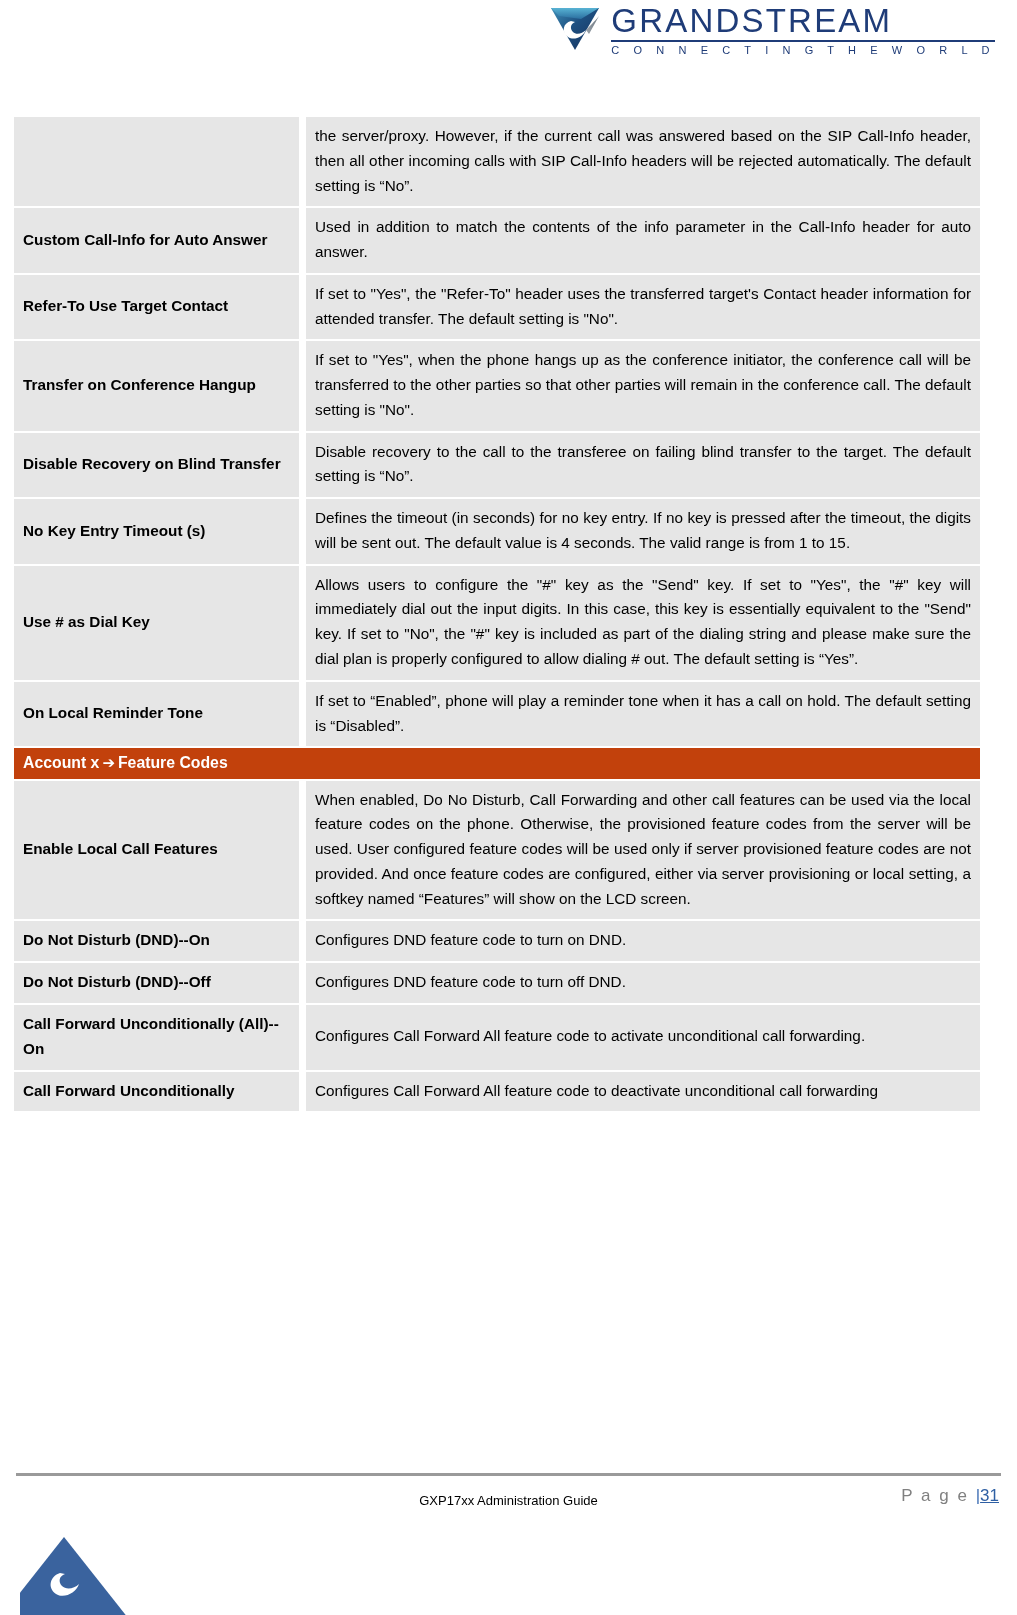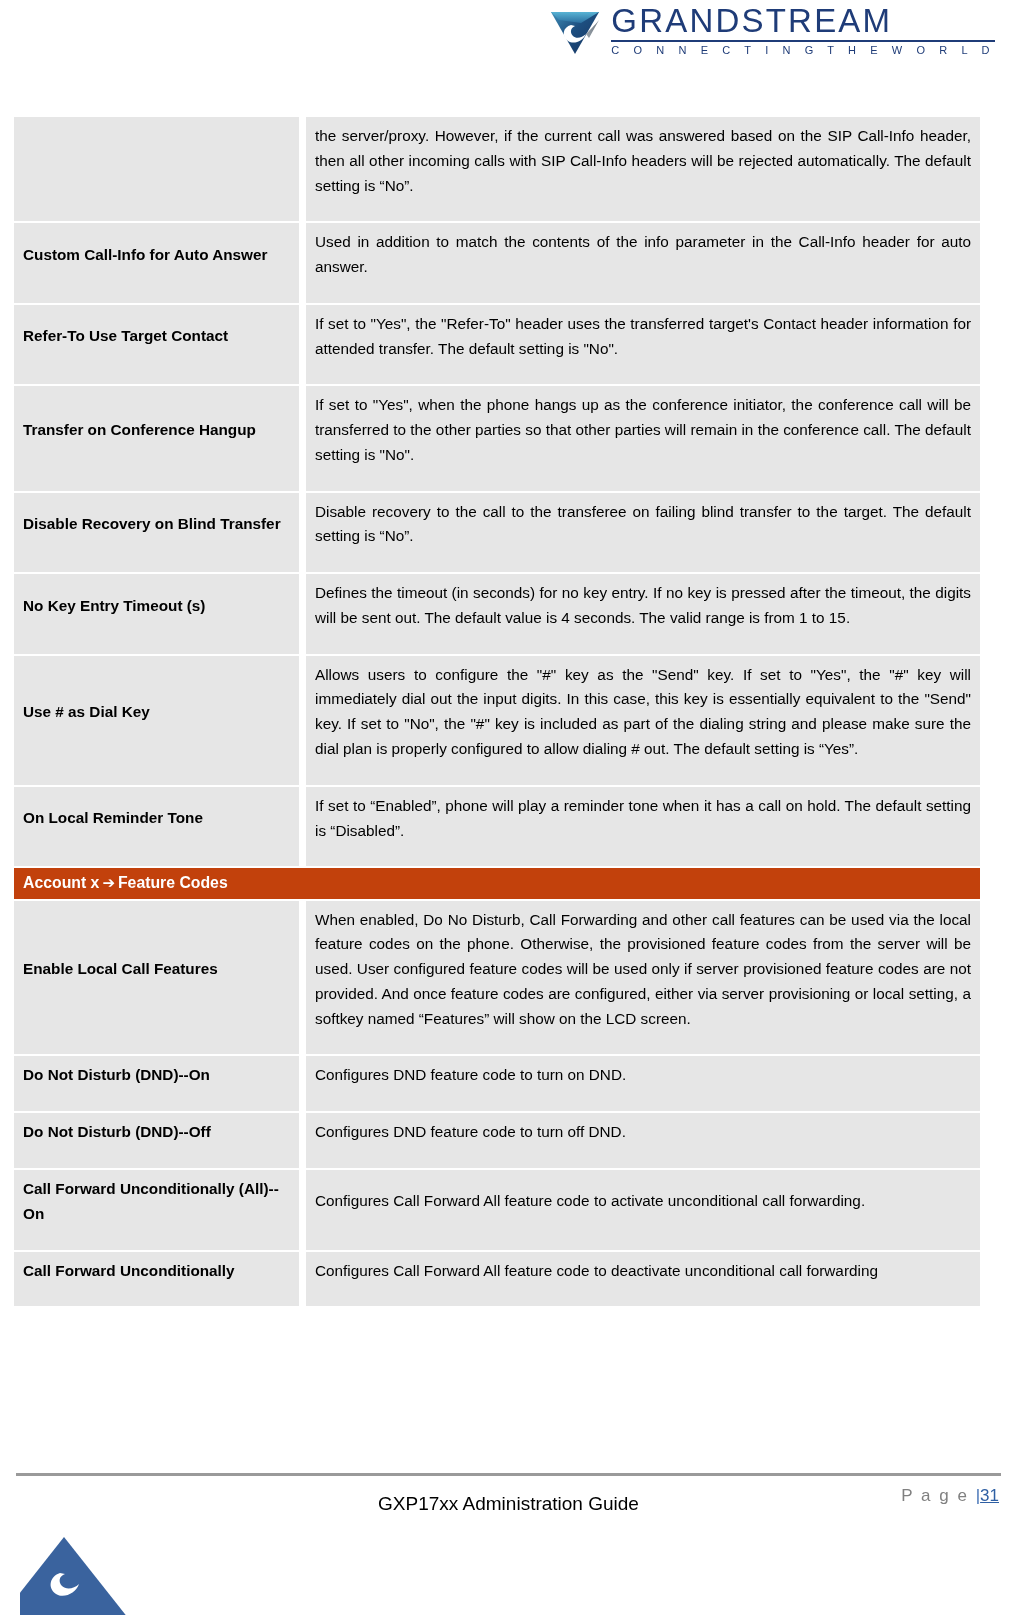--- a/index.html
+++ b/index.html
@@ -28,7 +28,7 @@
     right: 22px;
     top: 4px;
     display: flex;
-    align-items: flex-end;
+    align-items: flex-start;
   }
   .logo-mark {
     width: 58px;

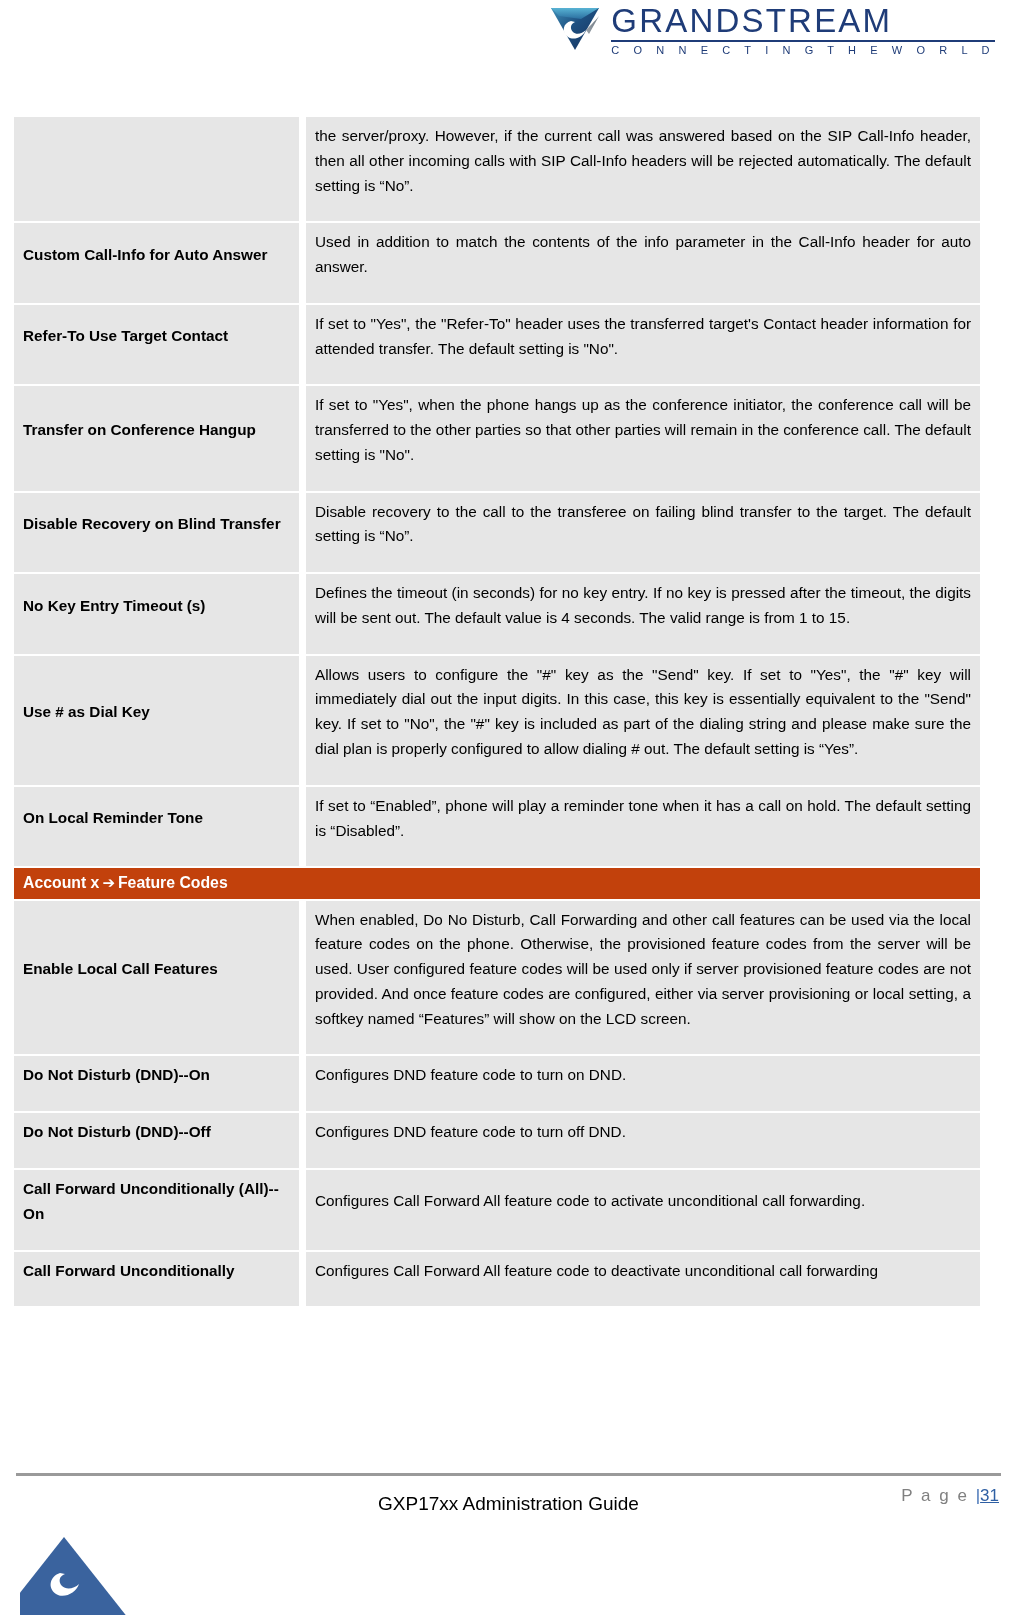--- a/index.html
+++ b/index.html
@@ -72,7 +72,7 @@
   .doc-table td {
     background: #e6e6e6;
     vertical-align: middle;
-    padding: 7px 9px 23px 9px;
+    padding: 7px 9px 8px 9px;
     font-size: 15.3px;
     line-height: 1.62;
   }

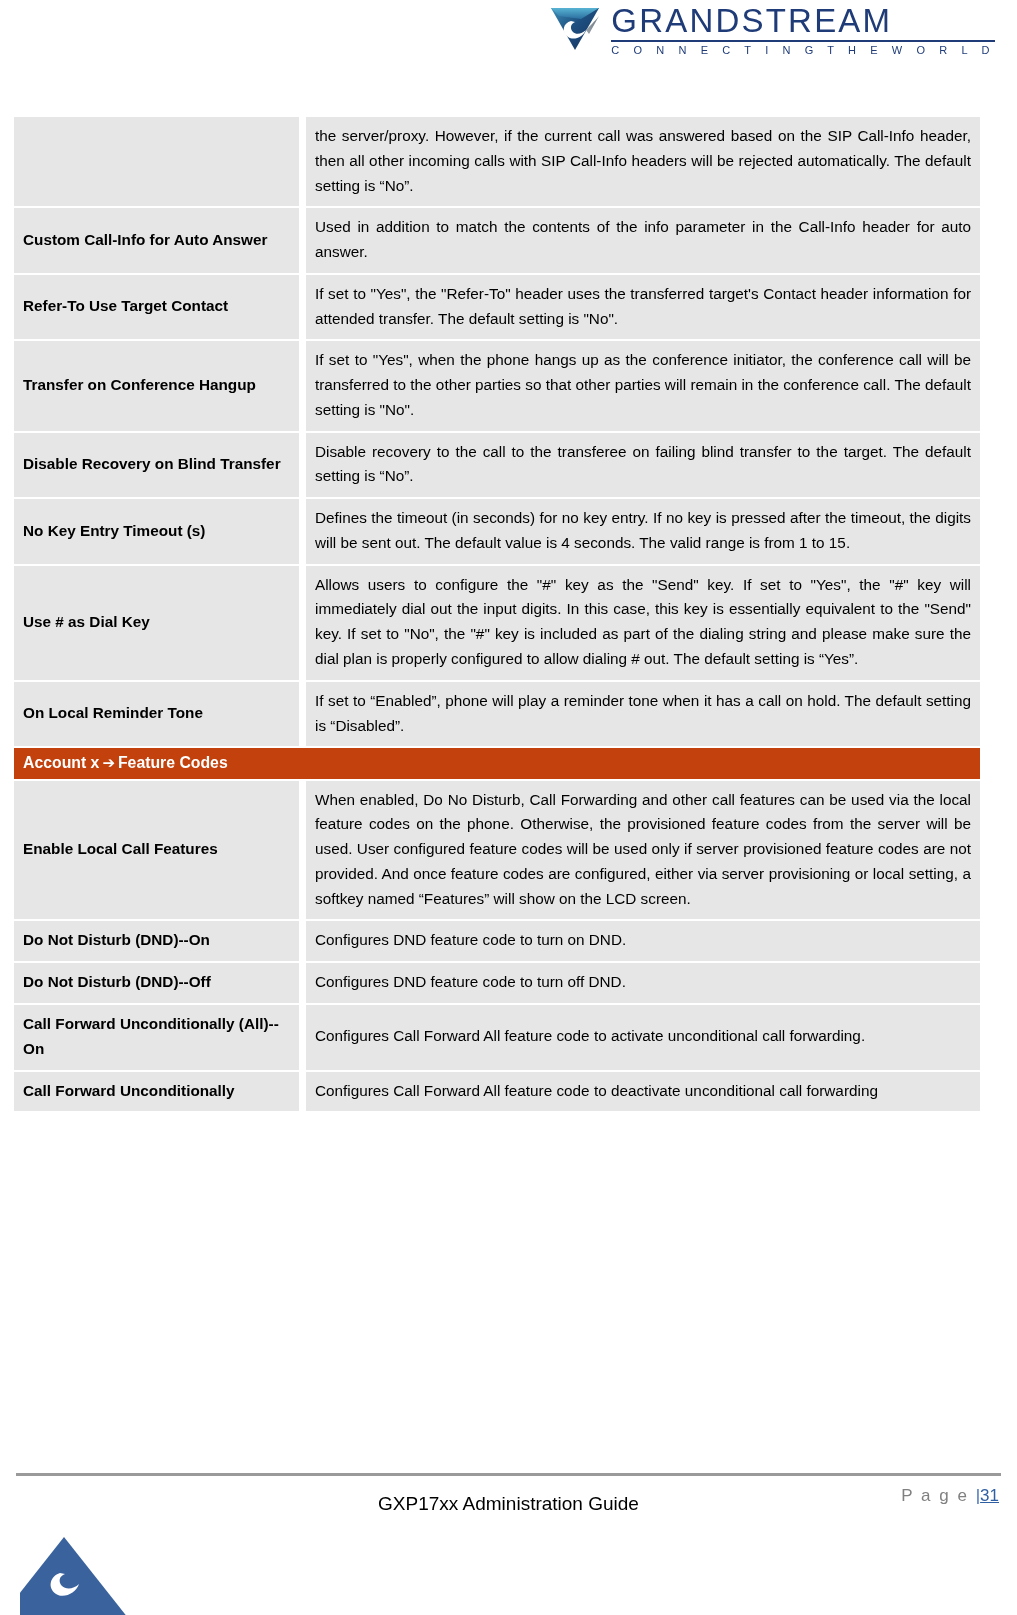--- a/index.html
+++ b/index.html
@@ -125,7 +125,7 @@
     left: 0;
     width: 1017px;
     text-align: center;
-    font-size: 19px;
+    font-size: 13px;
     color: #000000;
   }
   .footer-page {

